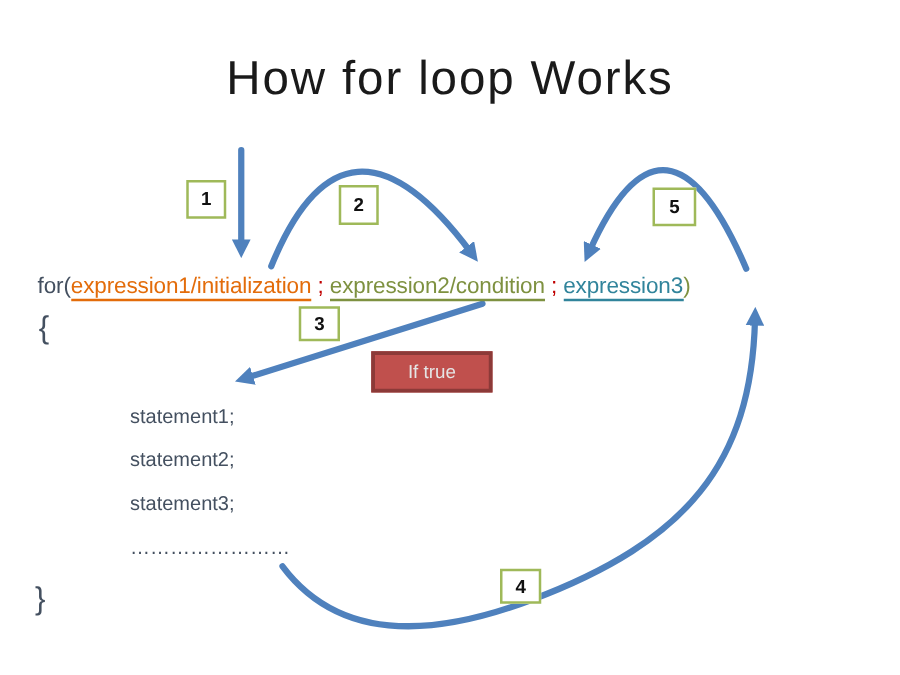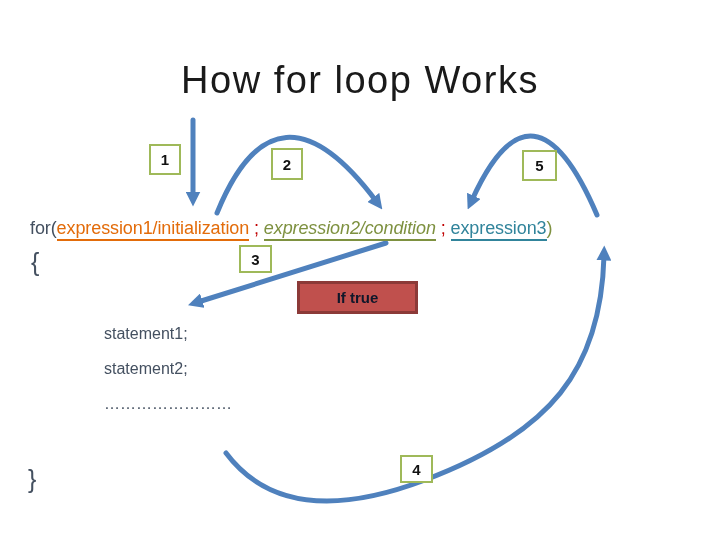--- a/index.html
+++ b/index.html
@@ -20,7 +20,6 @@
     letter-spacing: 1.5px;
     color: var(--title-text, #1a1a1a);
     white-space: nowrap;
-    margin-top: 17px;
   }
   
   svg.arrows {

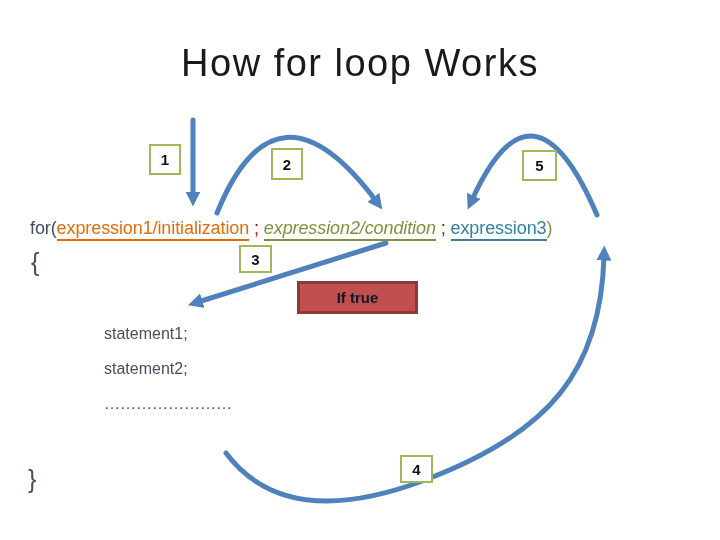--- a/index.html
+++ b/index.html
@@ -53,7 +53,7 @@
   }
   .code-line .u { border-bottom: 2px solid currentColor; padding-bottom: 1px; }
   .expr1 { color: var(--expr1, #E36C0A); }
-  .expr2 { color: var(--expr2, #7E9140); font-style: italic; }
+  .expr2 { color: var(--expr2, #7E9140); }
   .expr3 { color: var(--expr3, #31849B); }
   .sep   { color: var(--separator, #C00000); }
   .paren-close { color: var(--expr2, #7E9140); }

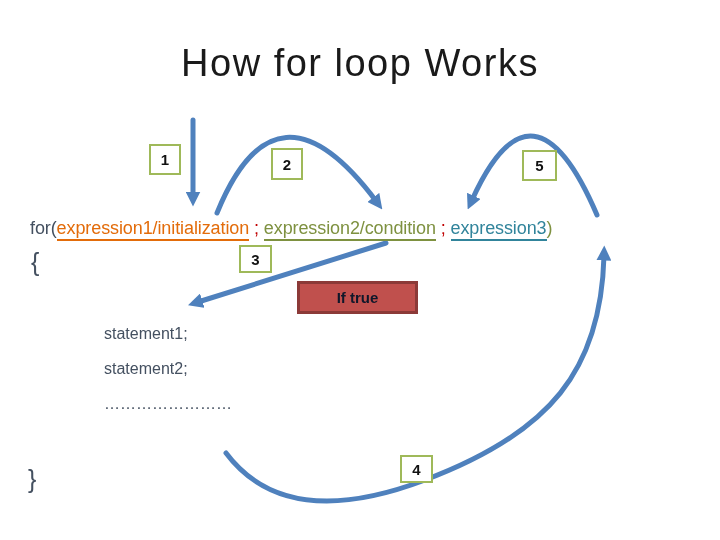--- a/index.html
+++ b/index.html
@@ -76,13 +76,13 @@
   .if-true-box {
     position: absolute;
     left: 297px; top: 281px;
-    width: 121px; height: 33px;
+    width: 97px; height: 33px;
     box-sizing: border-box;
     background: var(--if-true-fill, #C0504D);
     border: 3px solid var(--if-true-border, #8C3A38);
     display: flex; align-items: center; justify-content: center;
-    color: #0f172a;
-    font-size: 15px; font-weight: 700;
+    color: #e5e5e5;
+    font-size: 15px; font-weight: 400;
   }
   .page-number {
     position: absolute;

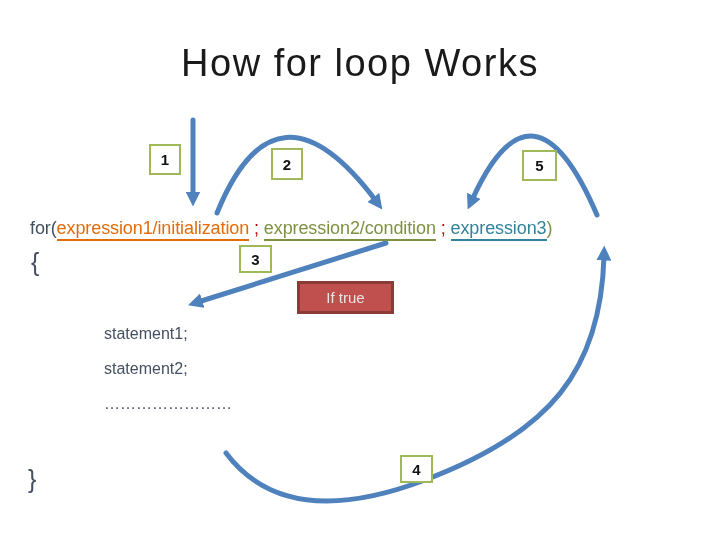--- a/index.html
+++ b/index.html
@@ -141,6 +141,7 @@
   <div class="statements">
     <div class="stmt">statement1;</div>
     <div class="stmt">statement2;</div>
+    <div class="stmt">statement3;</div>
     <div class="stmt">……………………</div>
   </div>
 

